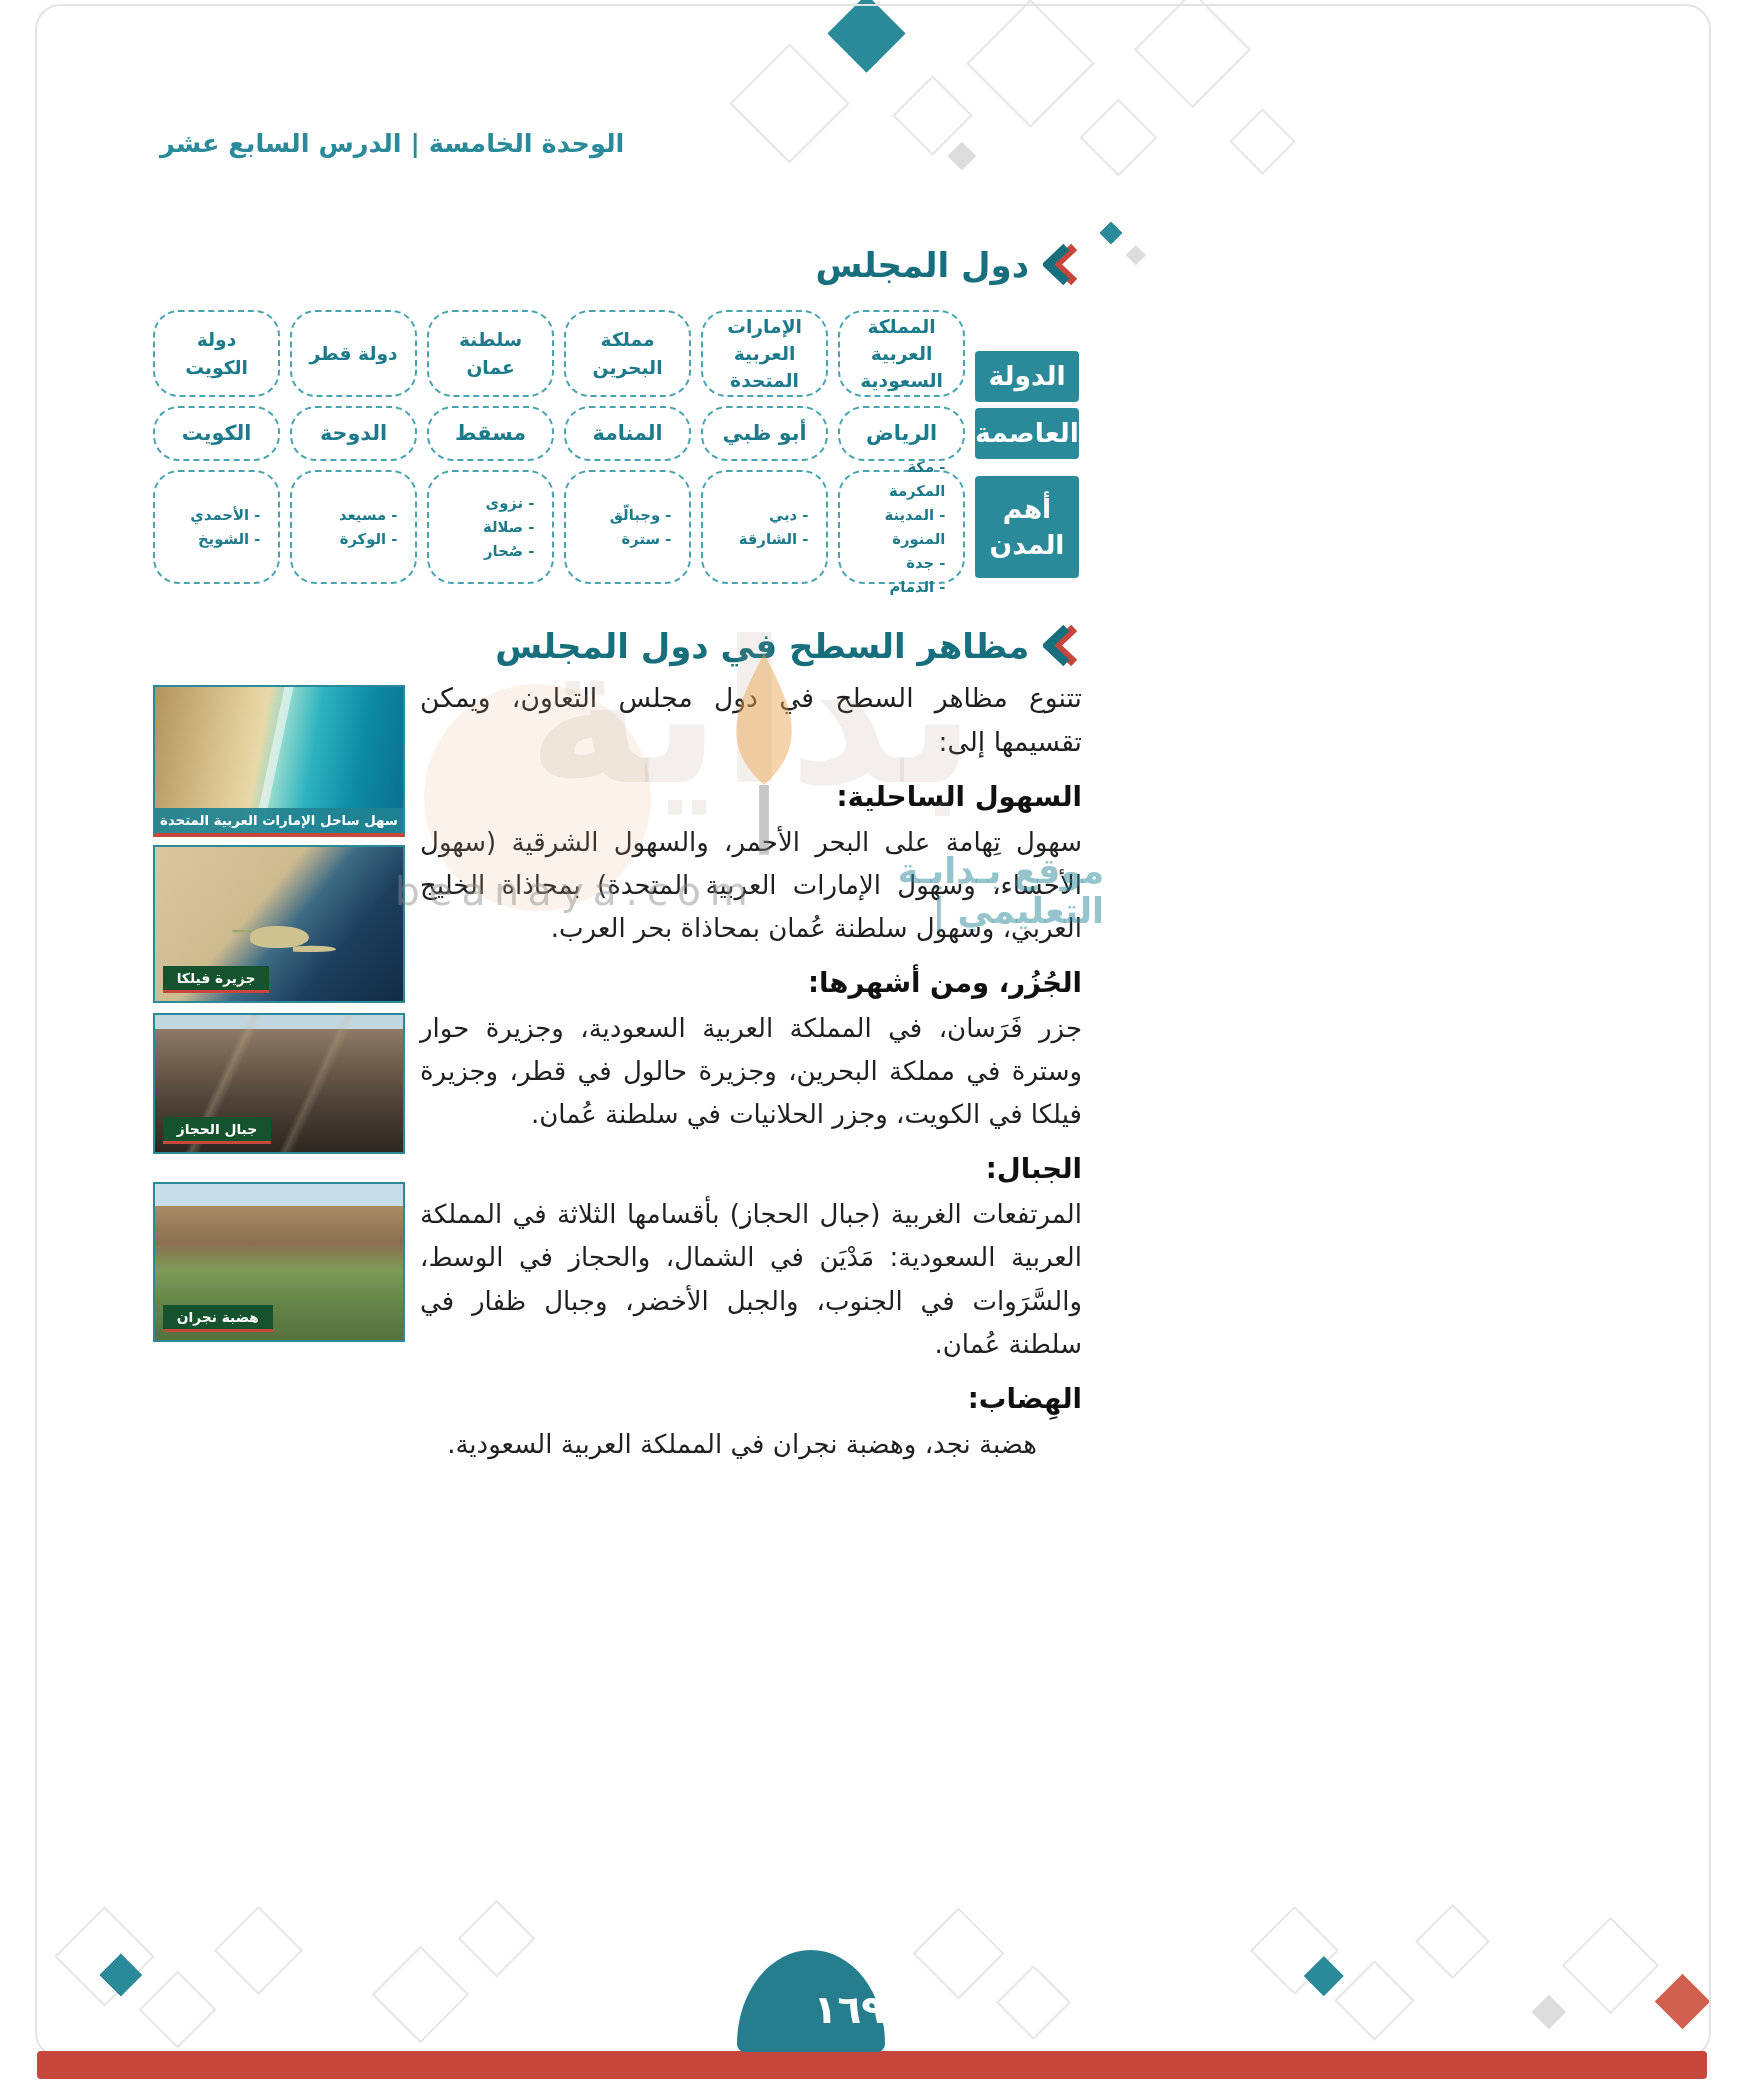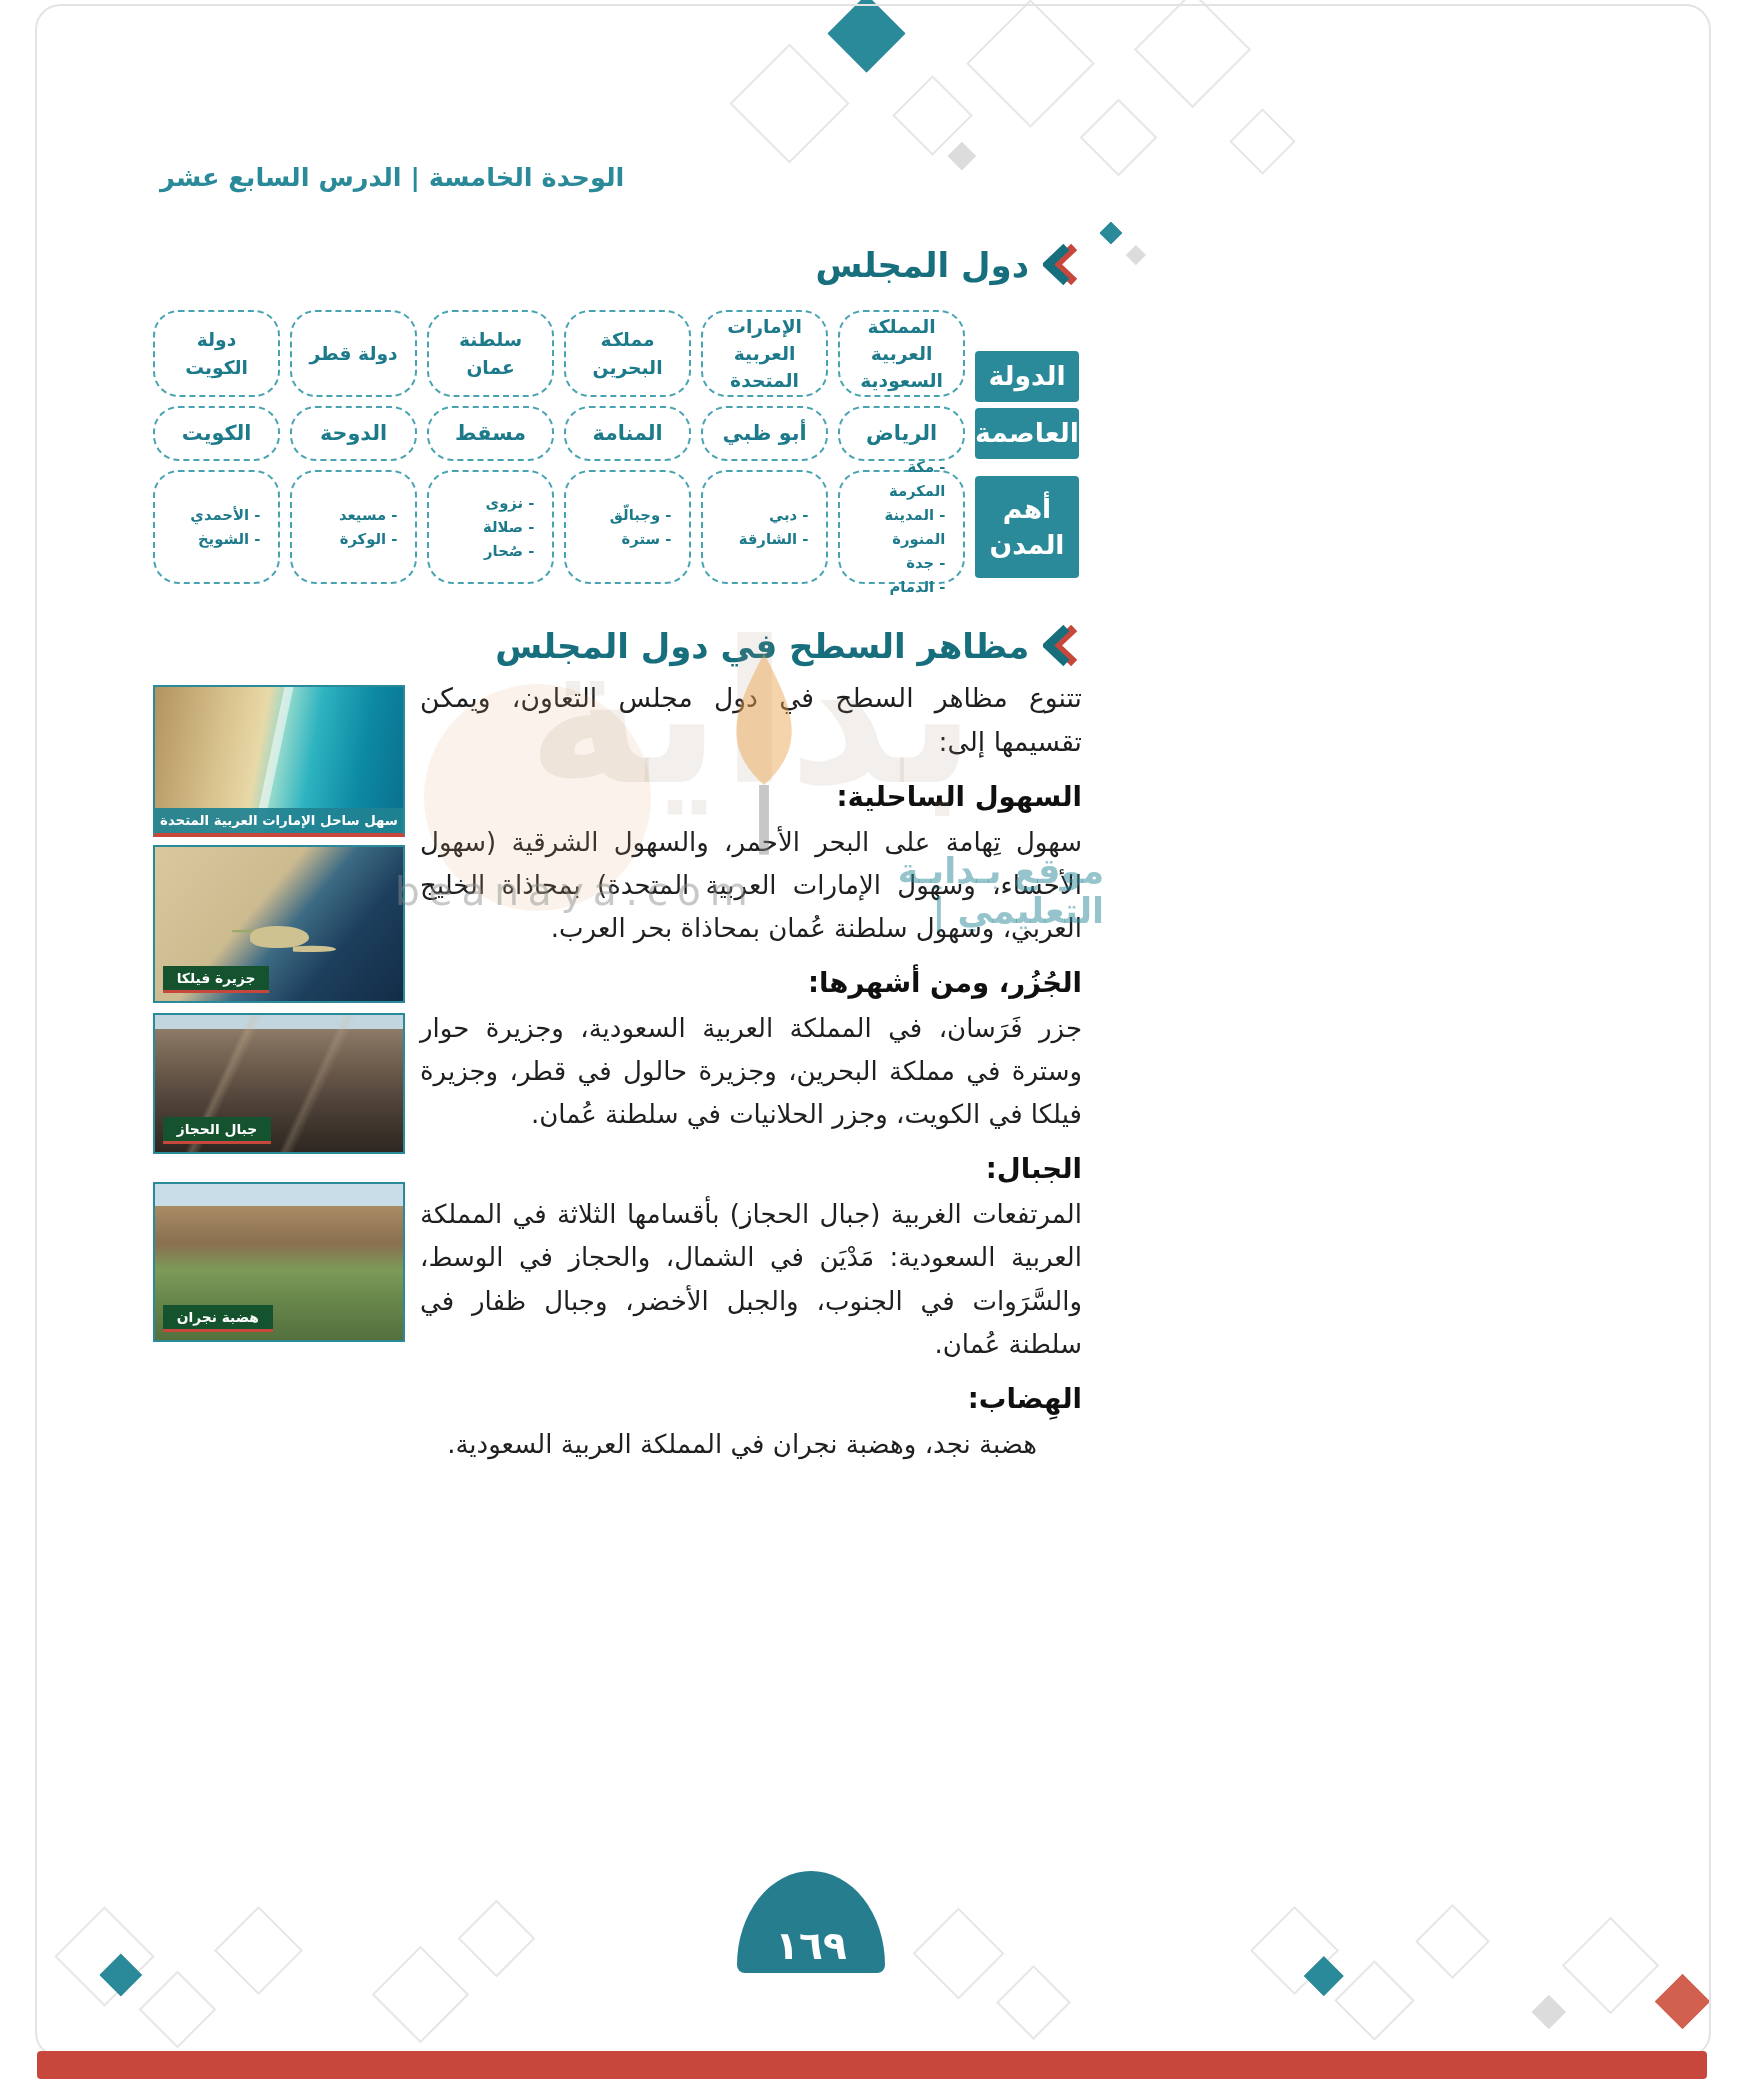--- a/index.html
+++ b/index.html
@@ -23,7 +23,7 @@
 
   .lesson-header {
     position:absolute; left:160px; top:128px; z-index:2;
-    color:#2b8a99; font-weight:bold; font-size:25.6px; direction:rtl;margin-top:34px;
+    color:#2b8a99; font-weight:bold; font-size:25.6px; direction:rtl;
   }
 
   .sec-heading {

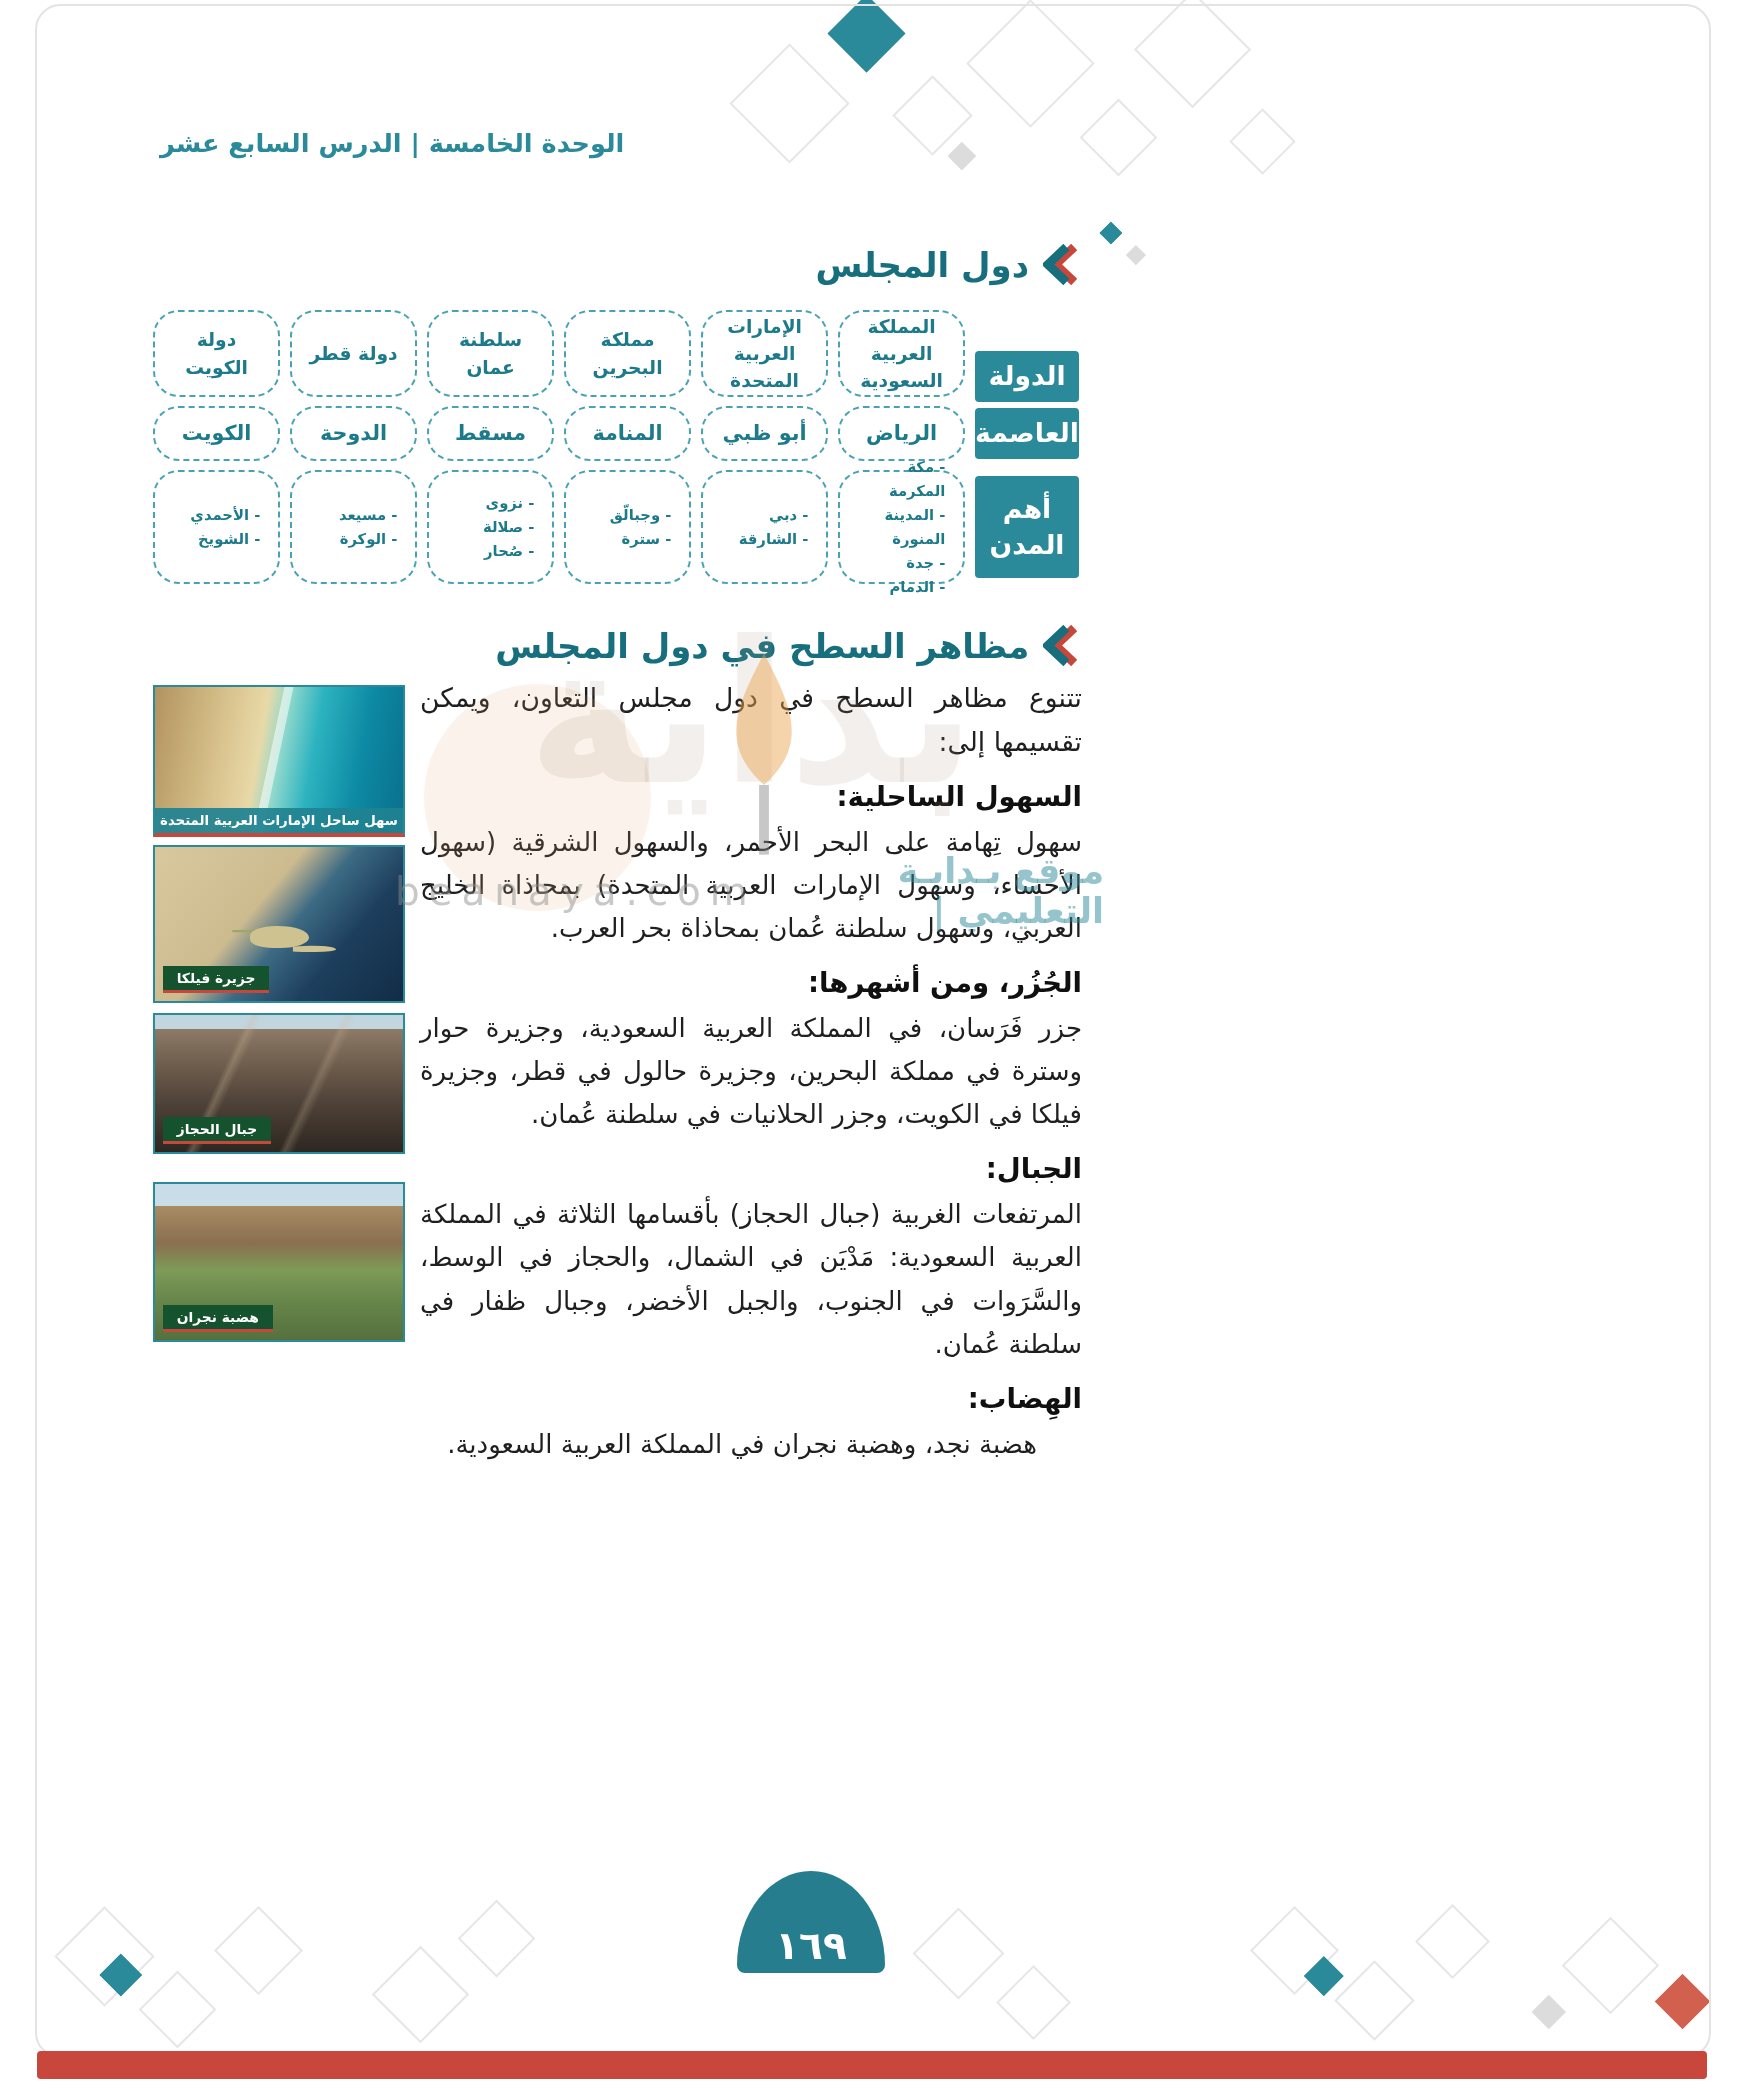--- a/index.html
+++ b/index.html
@@ -102,9 +102,9 @@
   
   .footer-bar { position:absolute; left:37px; right:37px; top:2051px; height:27.6px; background:#c7473c; border-radius:3.9px; z-index:2; }
   .page-number-blob {
-    position:absolute; left:737px; top:1871px; width:148px; height:102px; background:#257d8e;
+    position:absolute; left:737px; top:1950px; width:148px; height:102px; background:#257d8e;
     border-radius:74px 74px 7.9px 7.9px / 94px 94px 7.9px 7.9px; z-index:3;
-    display:flex; align-items:flex-end; justify-content:center; padding-bottom:5px;
+    display:flex; align-items:flex-end; justify-content:flex-start; padding-bottom:20px;
     color:#fff; font-size:39px; font-weight:bold;
   }
 </style>

